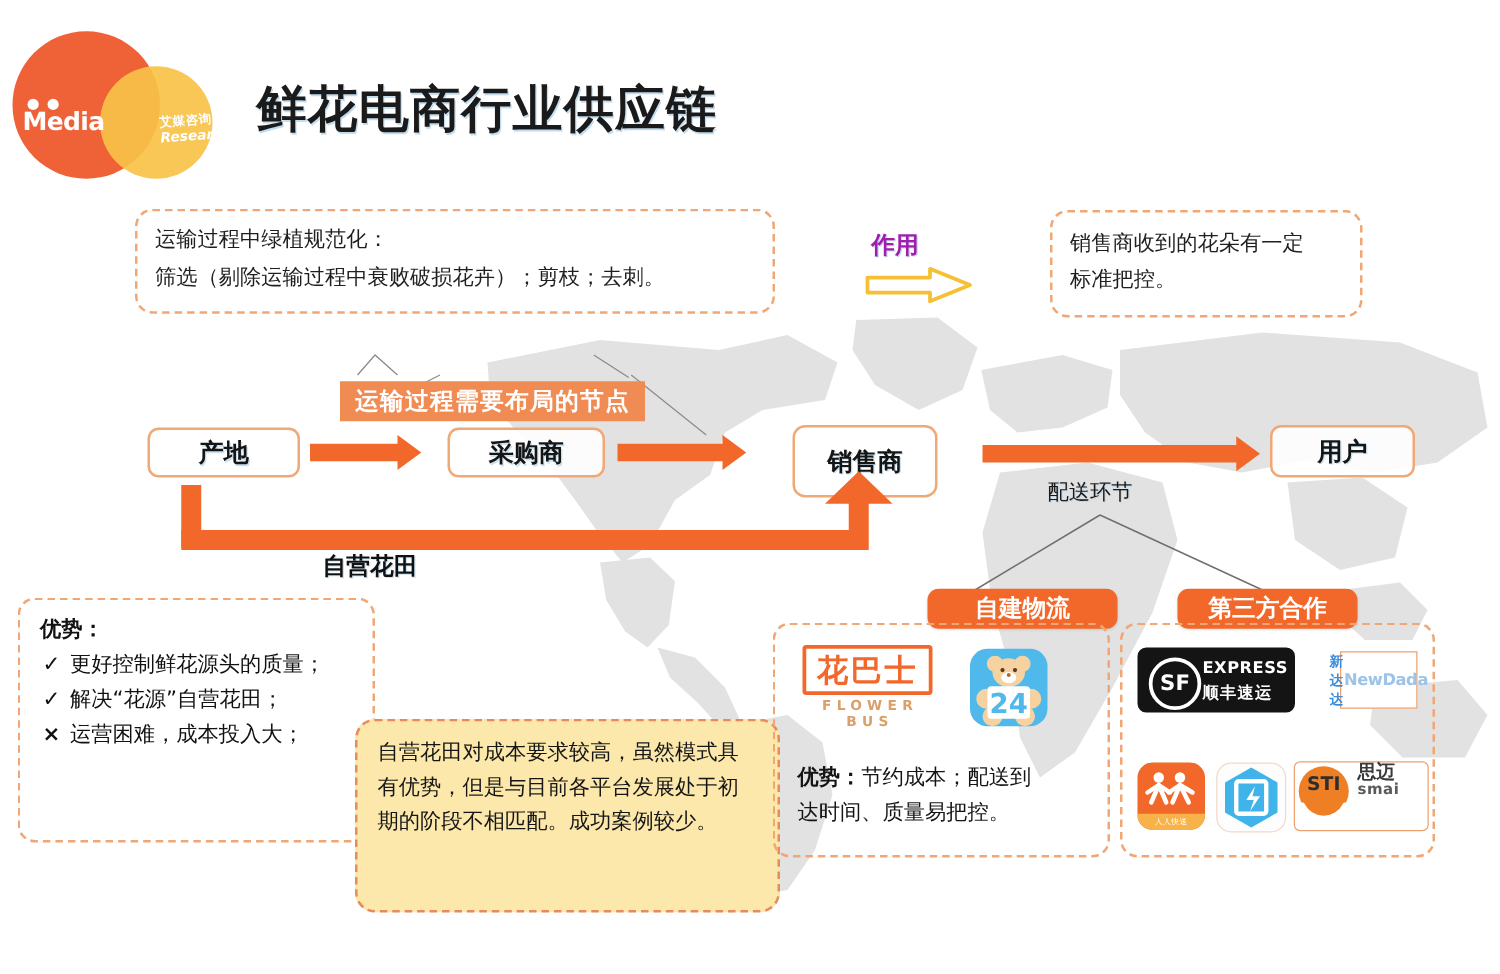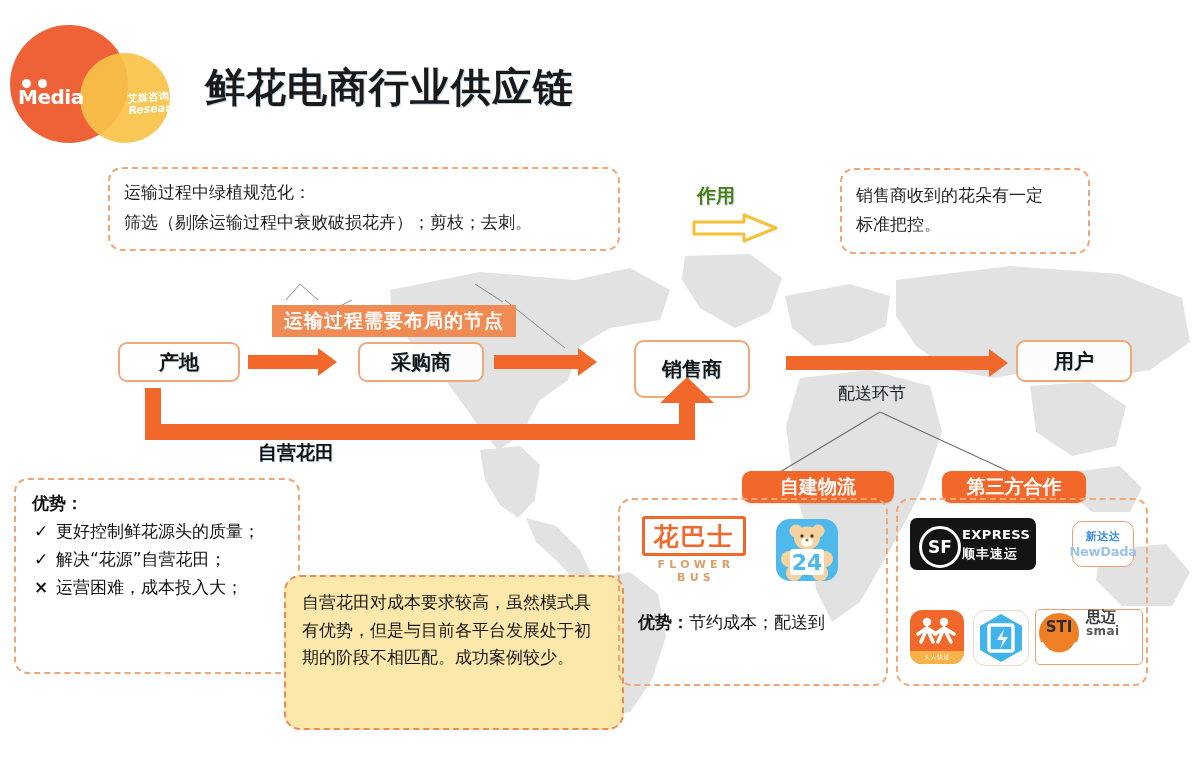--- a/index.html
+++ b/index.html
@@ -65,7 +65,7 @@
 
   
   .effect-label{
-    position:absolute;left:697px;top:183px;font-size:19px;font-weight:bold;color:#4d7c0f;
+    position:absolute;left:697px;top:183px;font-size:19px;font-weight:bold;color:#a21caf;
     text-shadow:1px 1px 0 rgba(140,190,225,.5);
   }
   .hollow-arrow{position:absolute;left:692px;top:213px;width:86px;height:30px;}

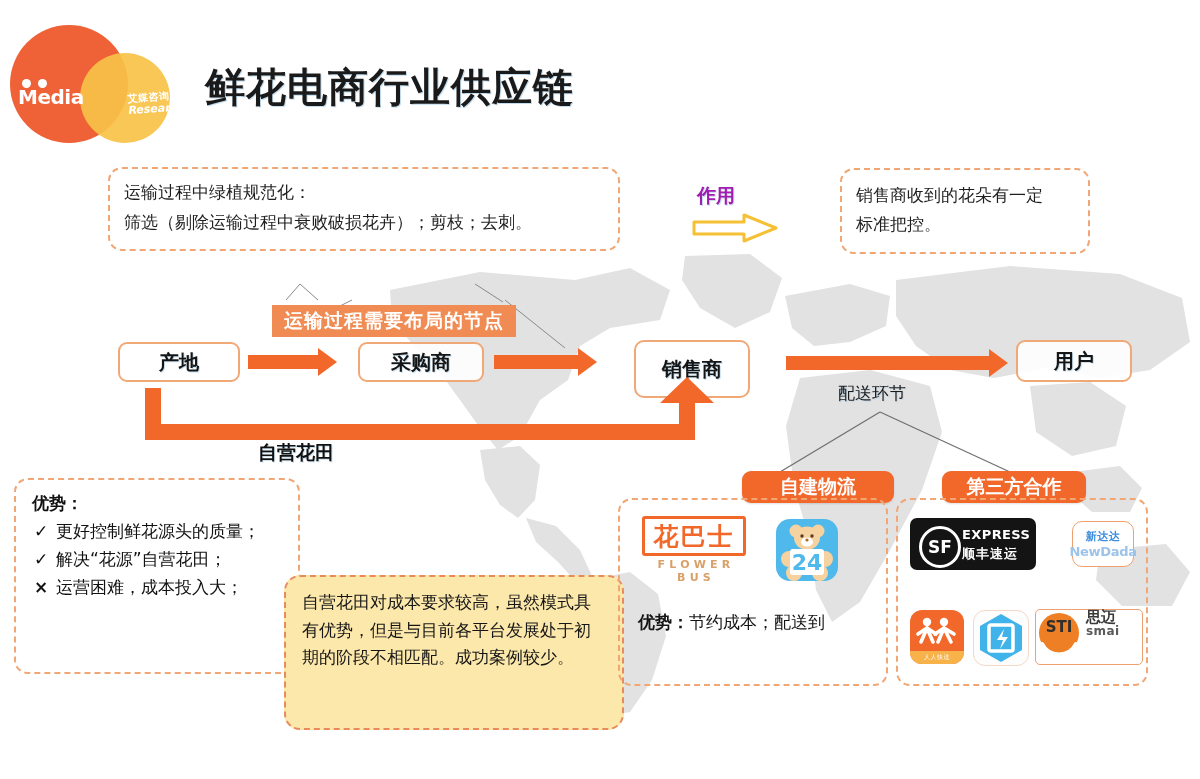--- a/index.html
+++ b/index.html
@@ -184,8 +184,8 @@
   
   #nd-logo{
     position:absolute;left:1072px;top:521px;width:62px;height:46px;box-sizing:border-box;
-    border:1.5px solid #efa070;border-radius:10px;background:#fff;
-    display:flex;flex-direction:column;align-items:center;justify-content:center;
+    border:1.5px solid #efa070;border-radius:0;background:#fff;
+    display:flex;flex-direction:row;align-items:center;justify-content:center;
   }
   #nd-logo .nd-cn{color:#3c8ddd;font-size:11px;font-weight:bold;letter-spacing:.5px;}
   #nd-logo .nd-en{color:#9dc3e8;font-size:13px;font-weight:bold;letter-spacing:-.3px;}

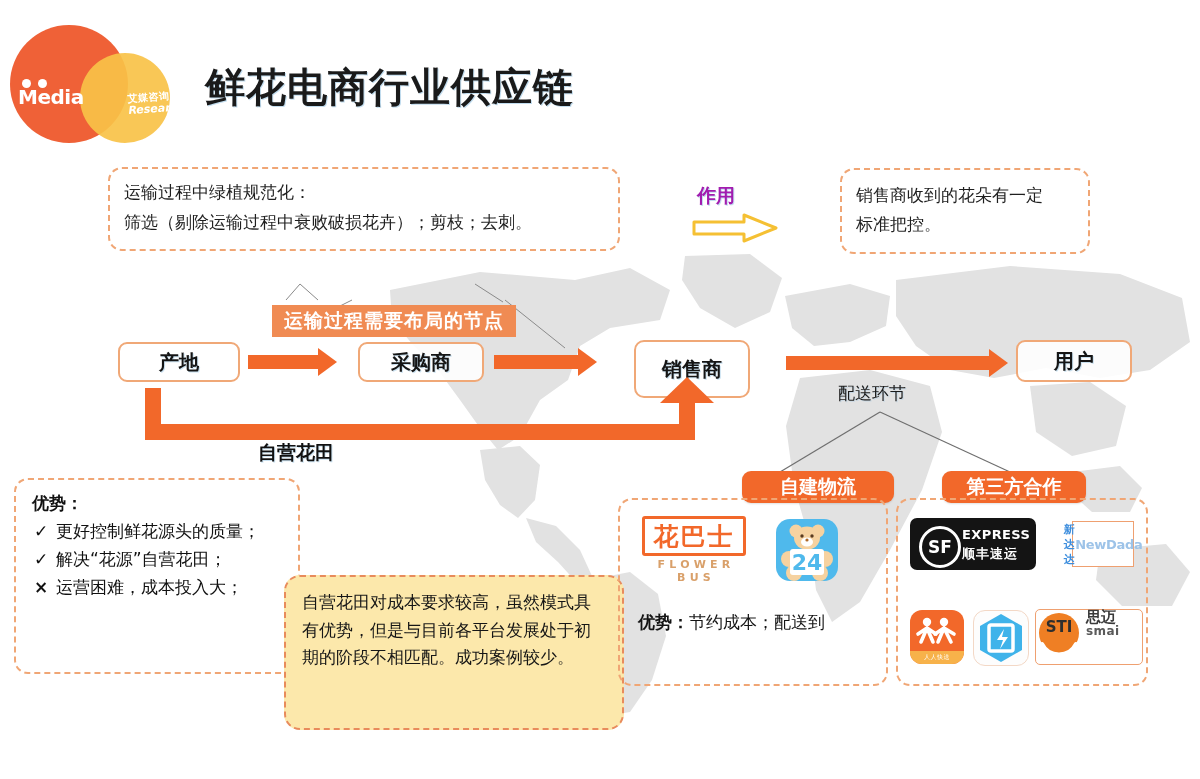--- a/index.html
+++ b/index.html
@@ -347,6 +347,7 @@
 
   <div class="self-text">
     <div><b>优势：</b><span>节约成本；配送到</span></div>
+    <div>达时间、质量易把控。</div>
   </div>
 
   <div class="pill" id="pill-third">第三方合作</div>

